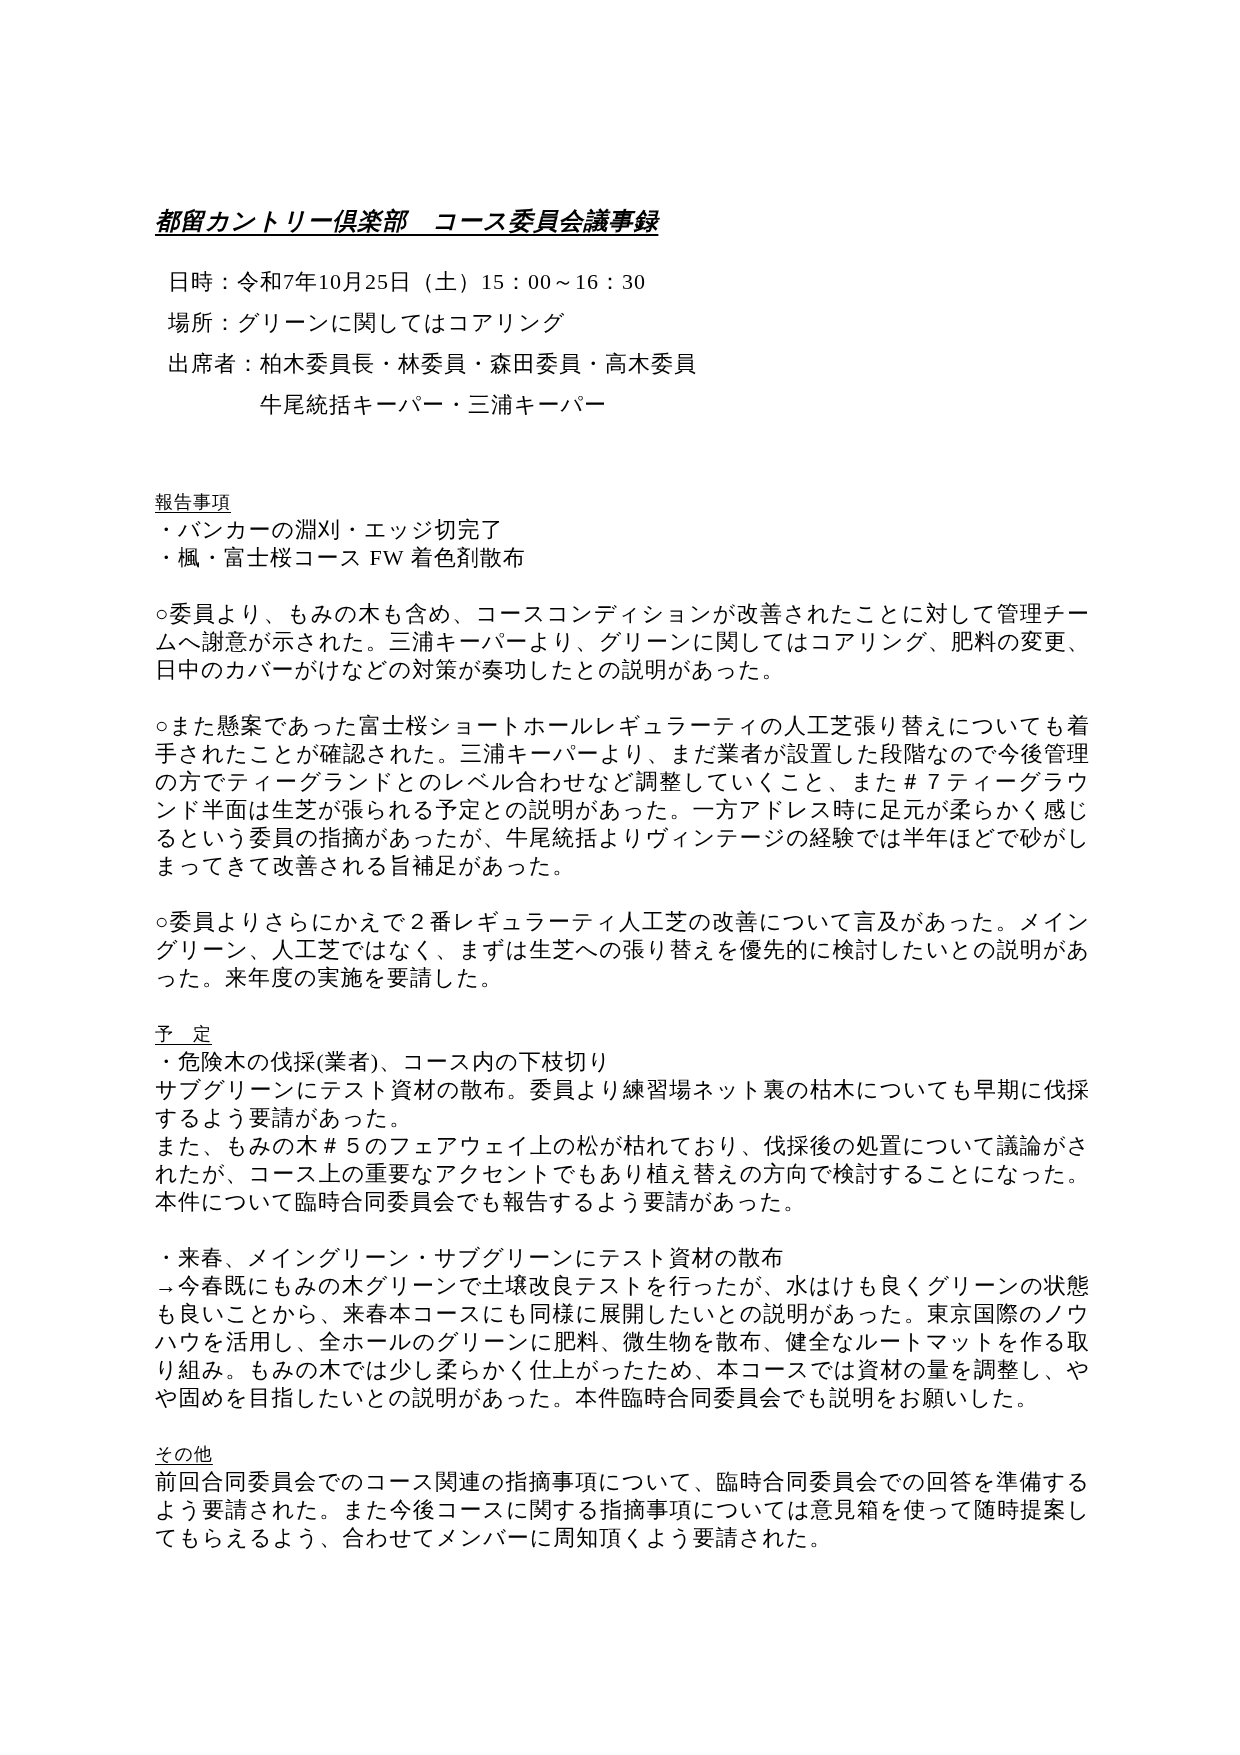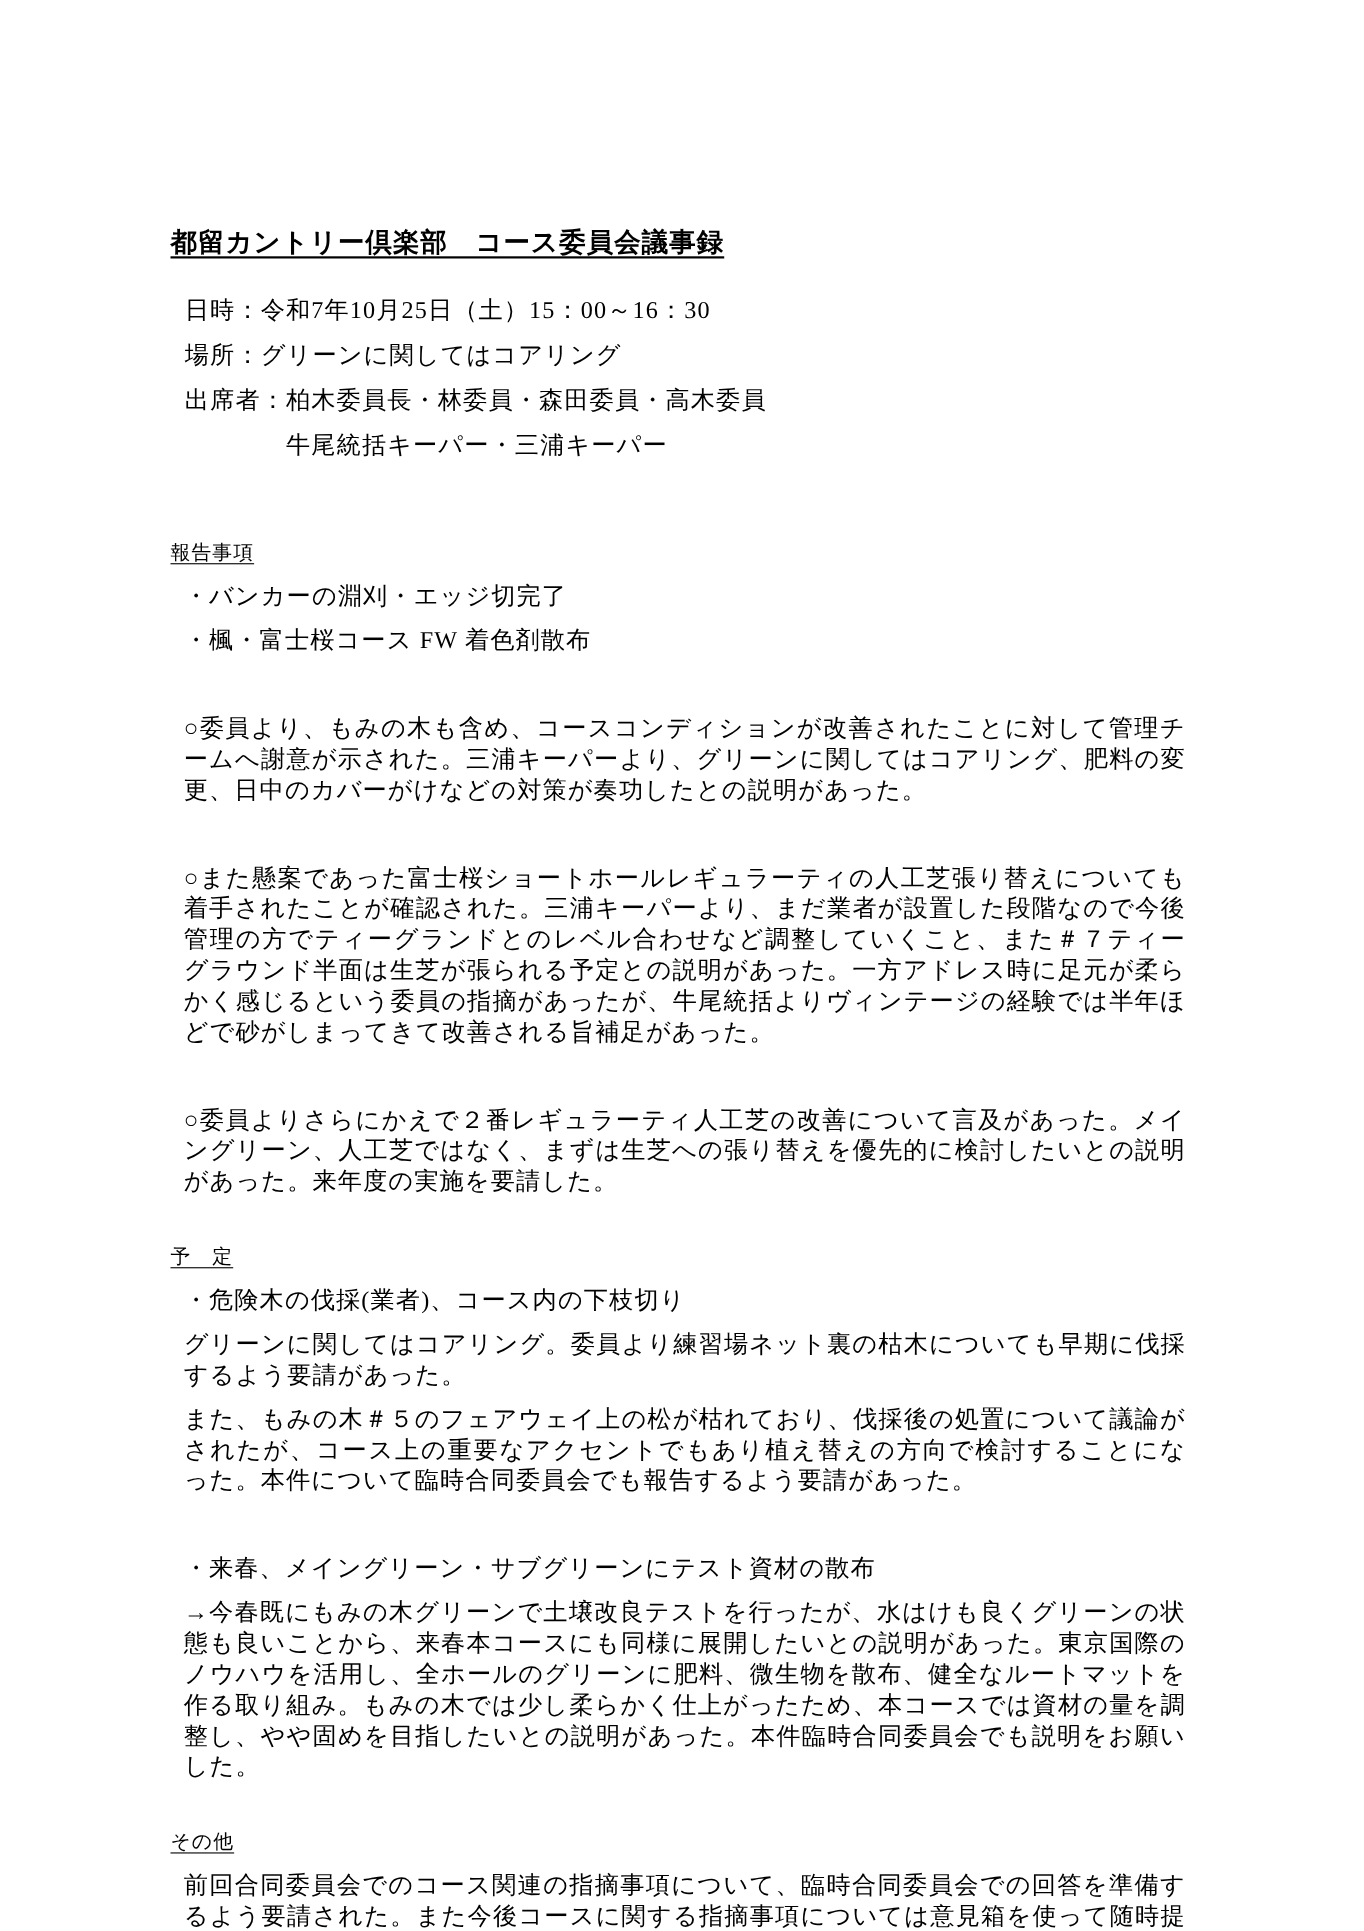--- a/index.html
+++ b/index.html
@@ -35,6 +35,7 @@
     text-decoration-skip-ink: none;
     text-underline-offset: 5px;
     white-space: pre-wrap;
+    font-style: italic;
   }
   .meta-line {
     margin: 13px;

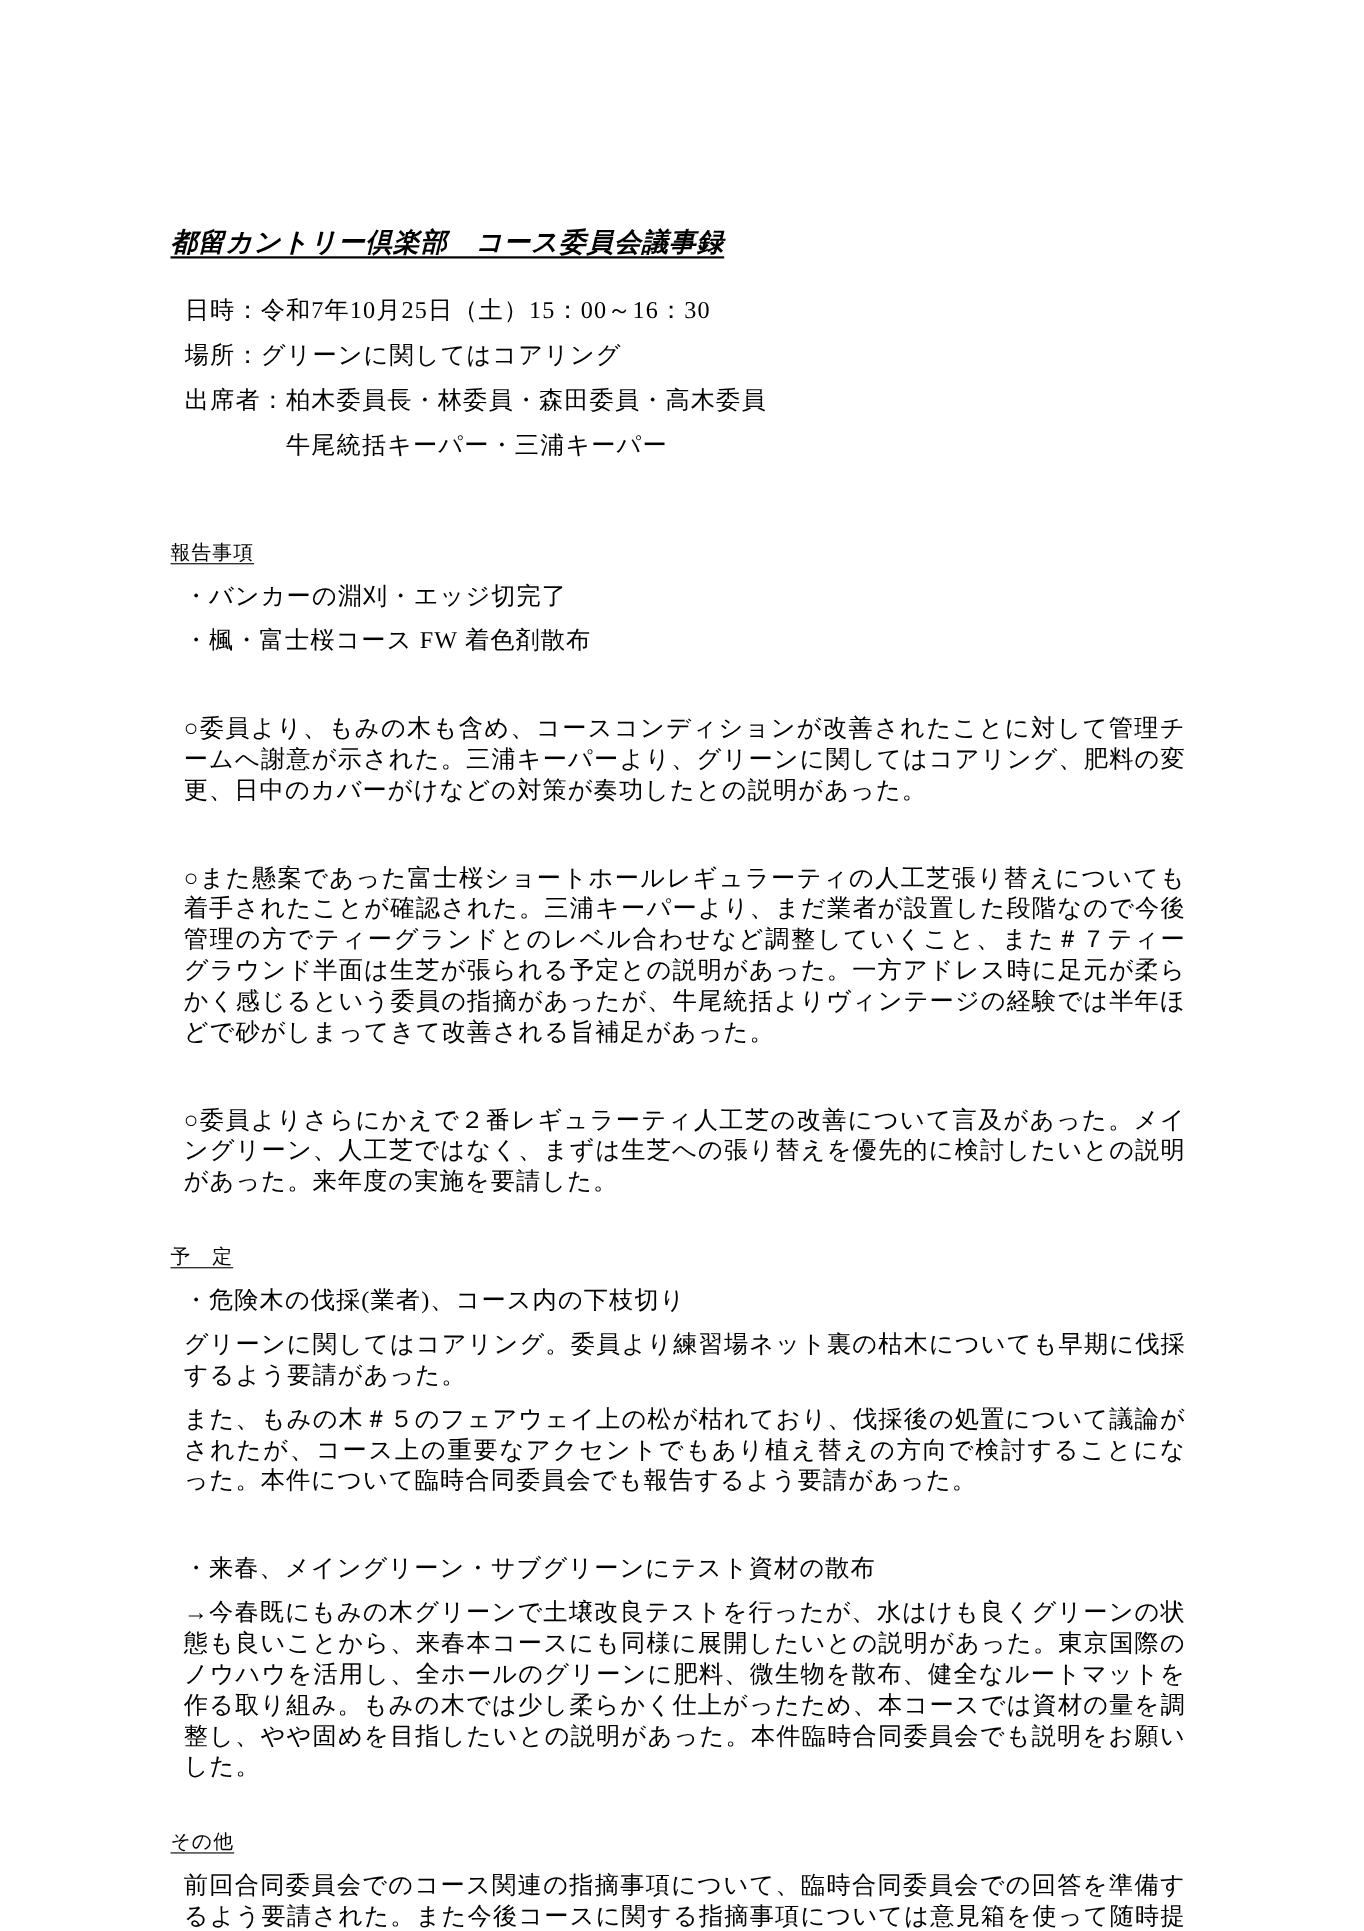--- a/index.html
+++ b/index.html
@@ -55,7 +55,7 @@
     white-space: pre-wrap;
   }
   .para {
-    margin: 12px;
+    margin: 0;
     white-space: pre-wrap;
     overflow-wrap: break-word;
   }

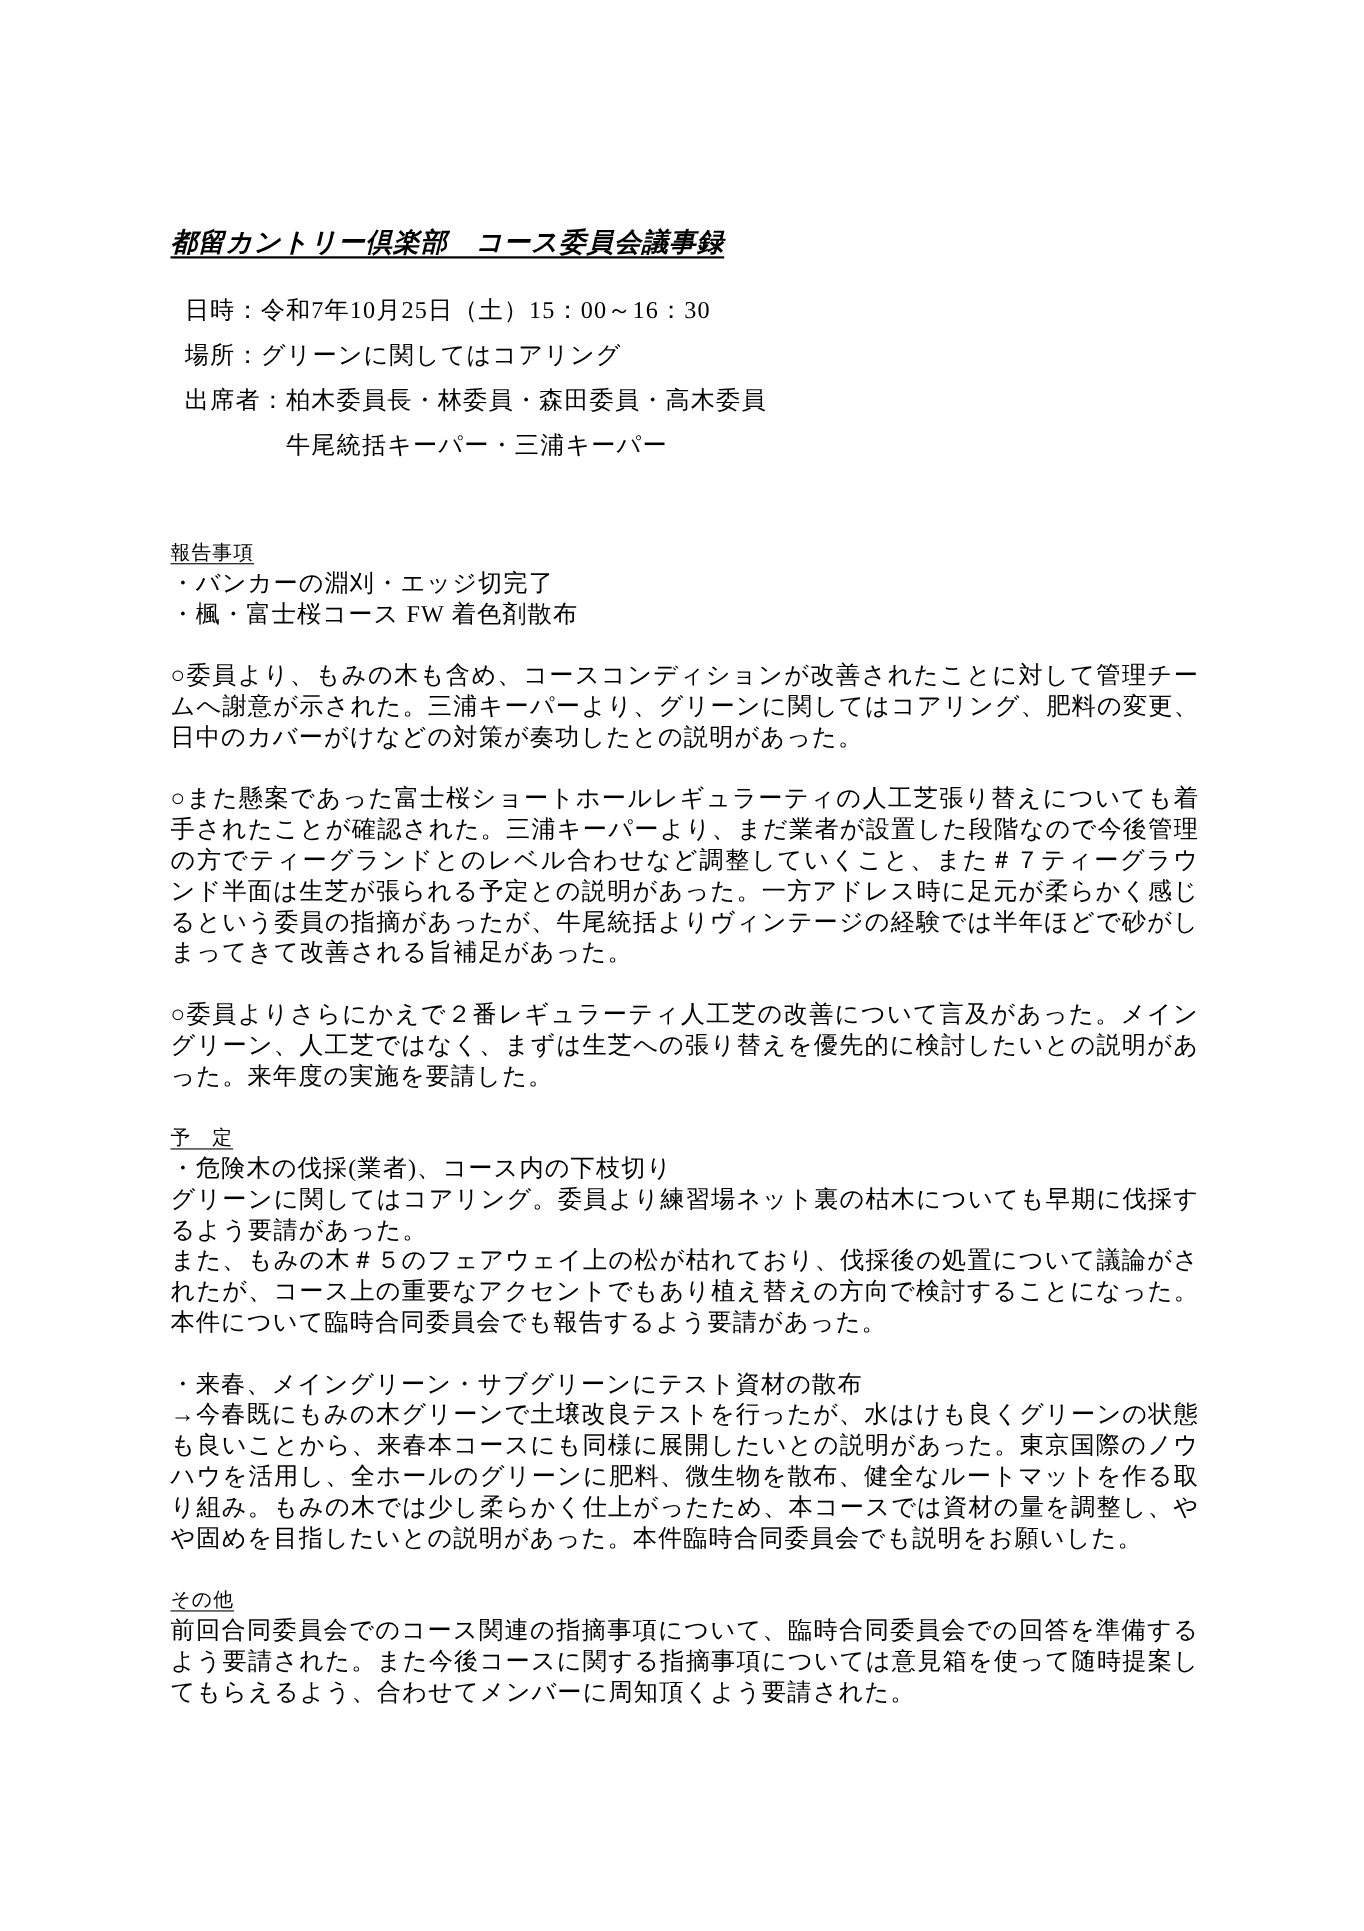--- a/index.html
+++ b/index.html
@@ -95,7 +95,7 @@
   <section>
     <h2 class="section-heading">予　定</h2>
     <div class="para">・危険木の伐採(業者)、コース内の下枝切り</div>
-    <div class="para">グリーンに関してはコアリング。委員より練習場ネット裏の枯木についても早期に伐採するよう要請があった。</div>
+    <div class="para">サブグリーンにテスト資材の散布。委員より練習場ネット裏の枯木についても早期に伐採するよう要請があった。</div>
     <div class="para">また、もみの木＃５のフェアウェイ上の松が枯れており、伐採後の処置について議論がされたが、コース上の重要なアクセントでもあり植え替えの方向で検討することになった。本件について臨時合同委員会でも報告するよう要請があった。</div>
     <div class="blank-1"></div>
     <div class="para">・来春、メイングリーン・サブグリーンにテスト資材の散布</div>

